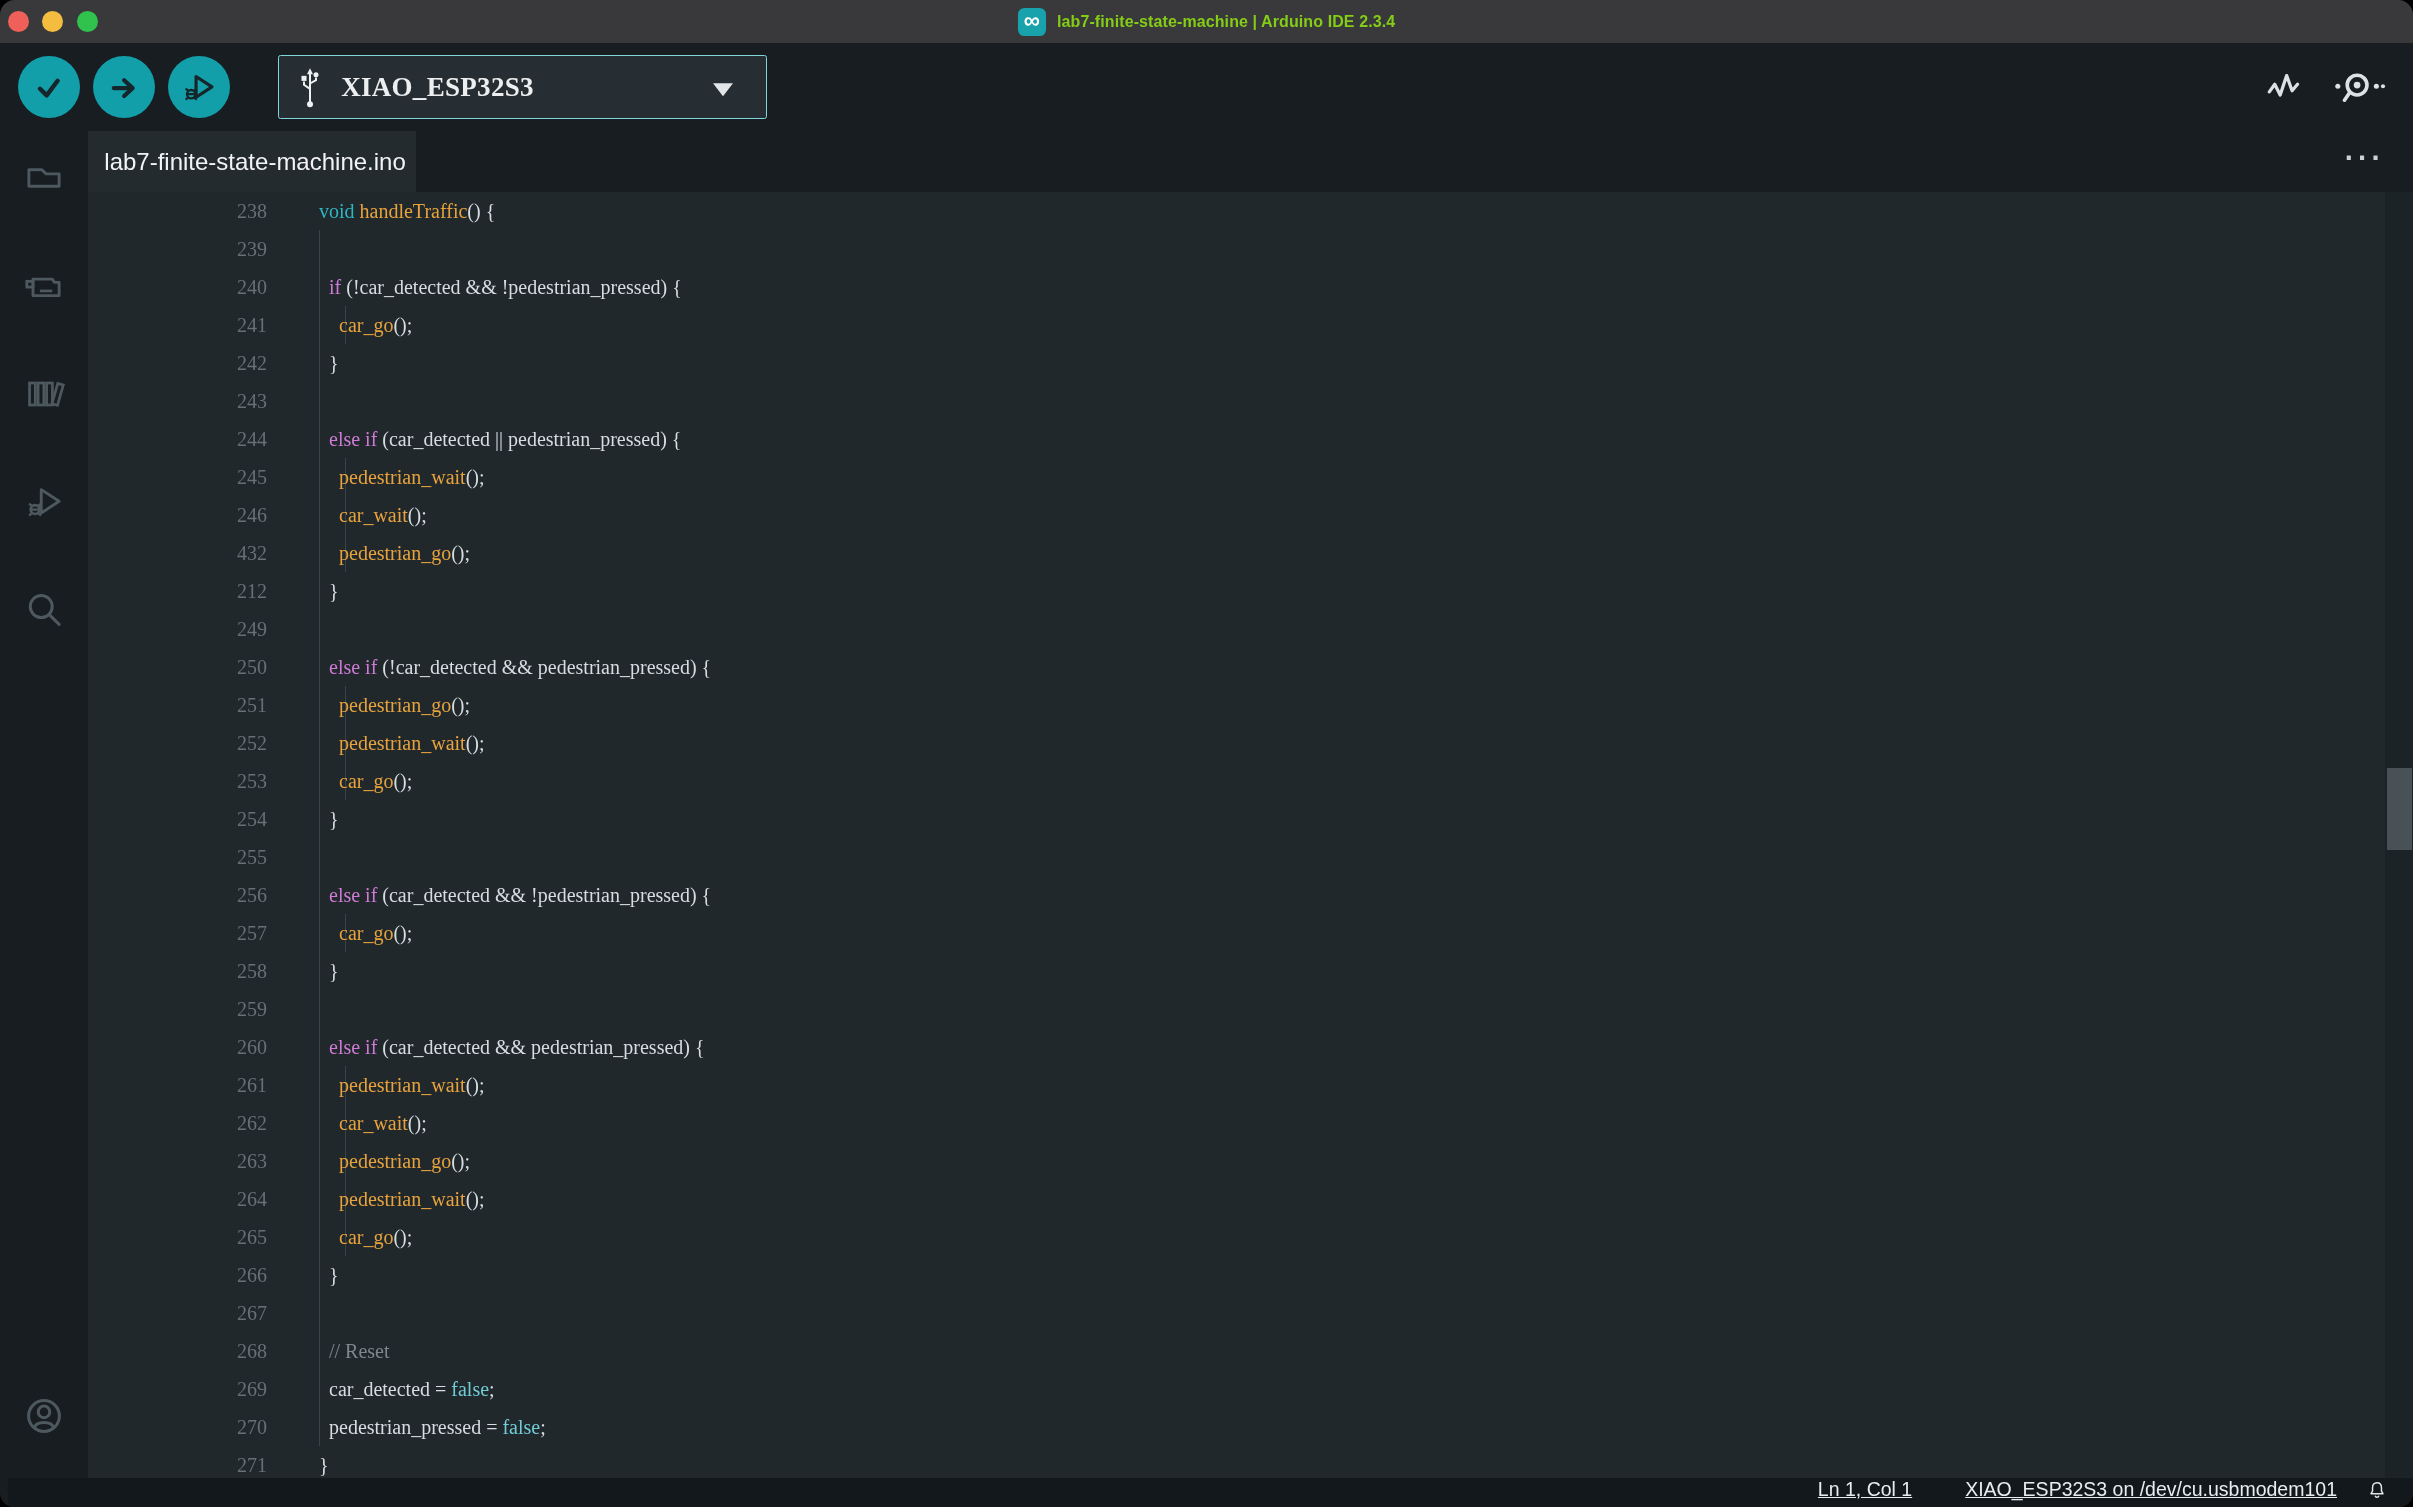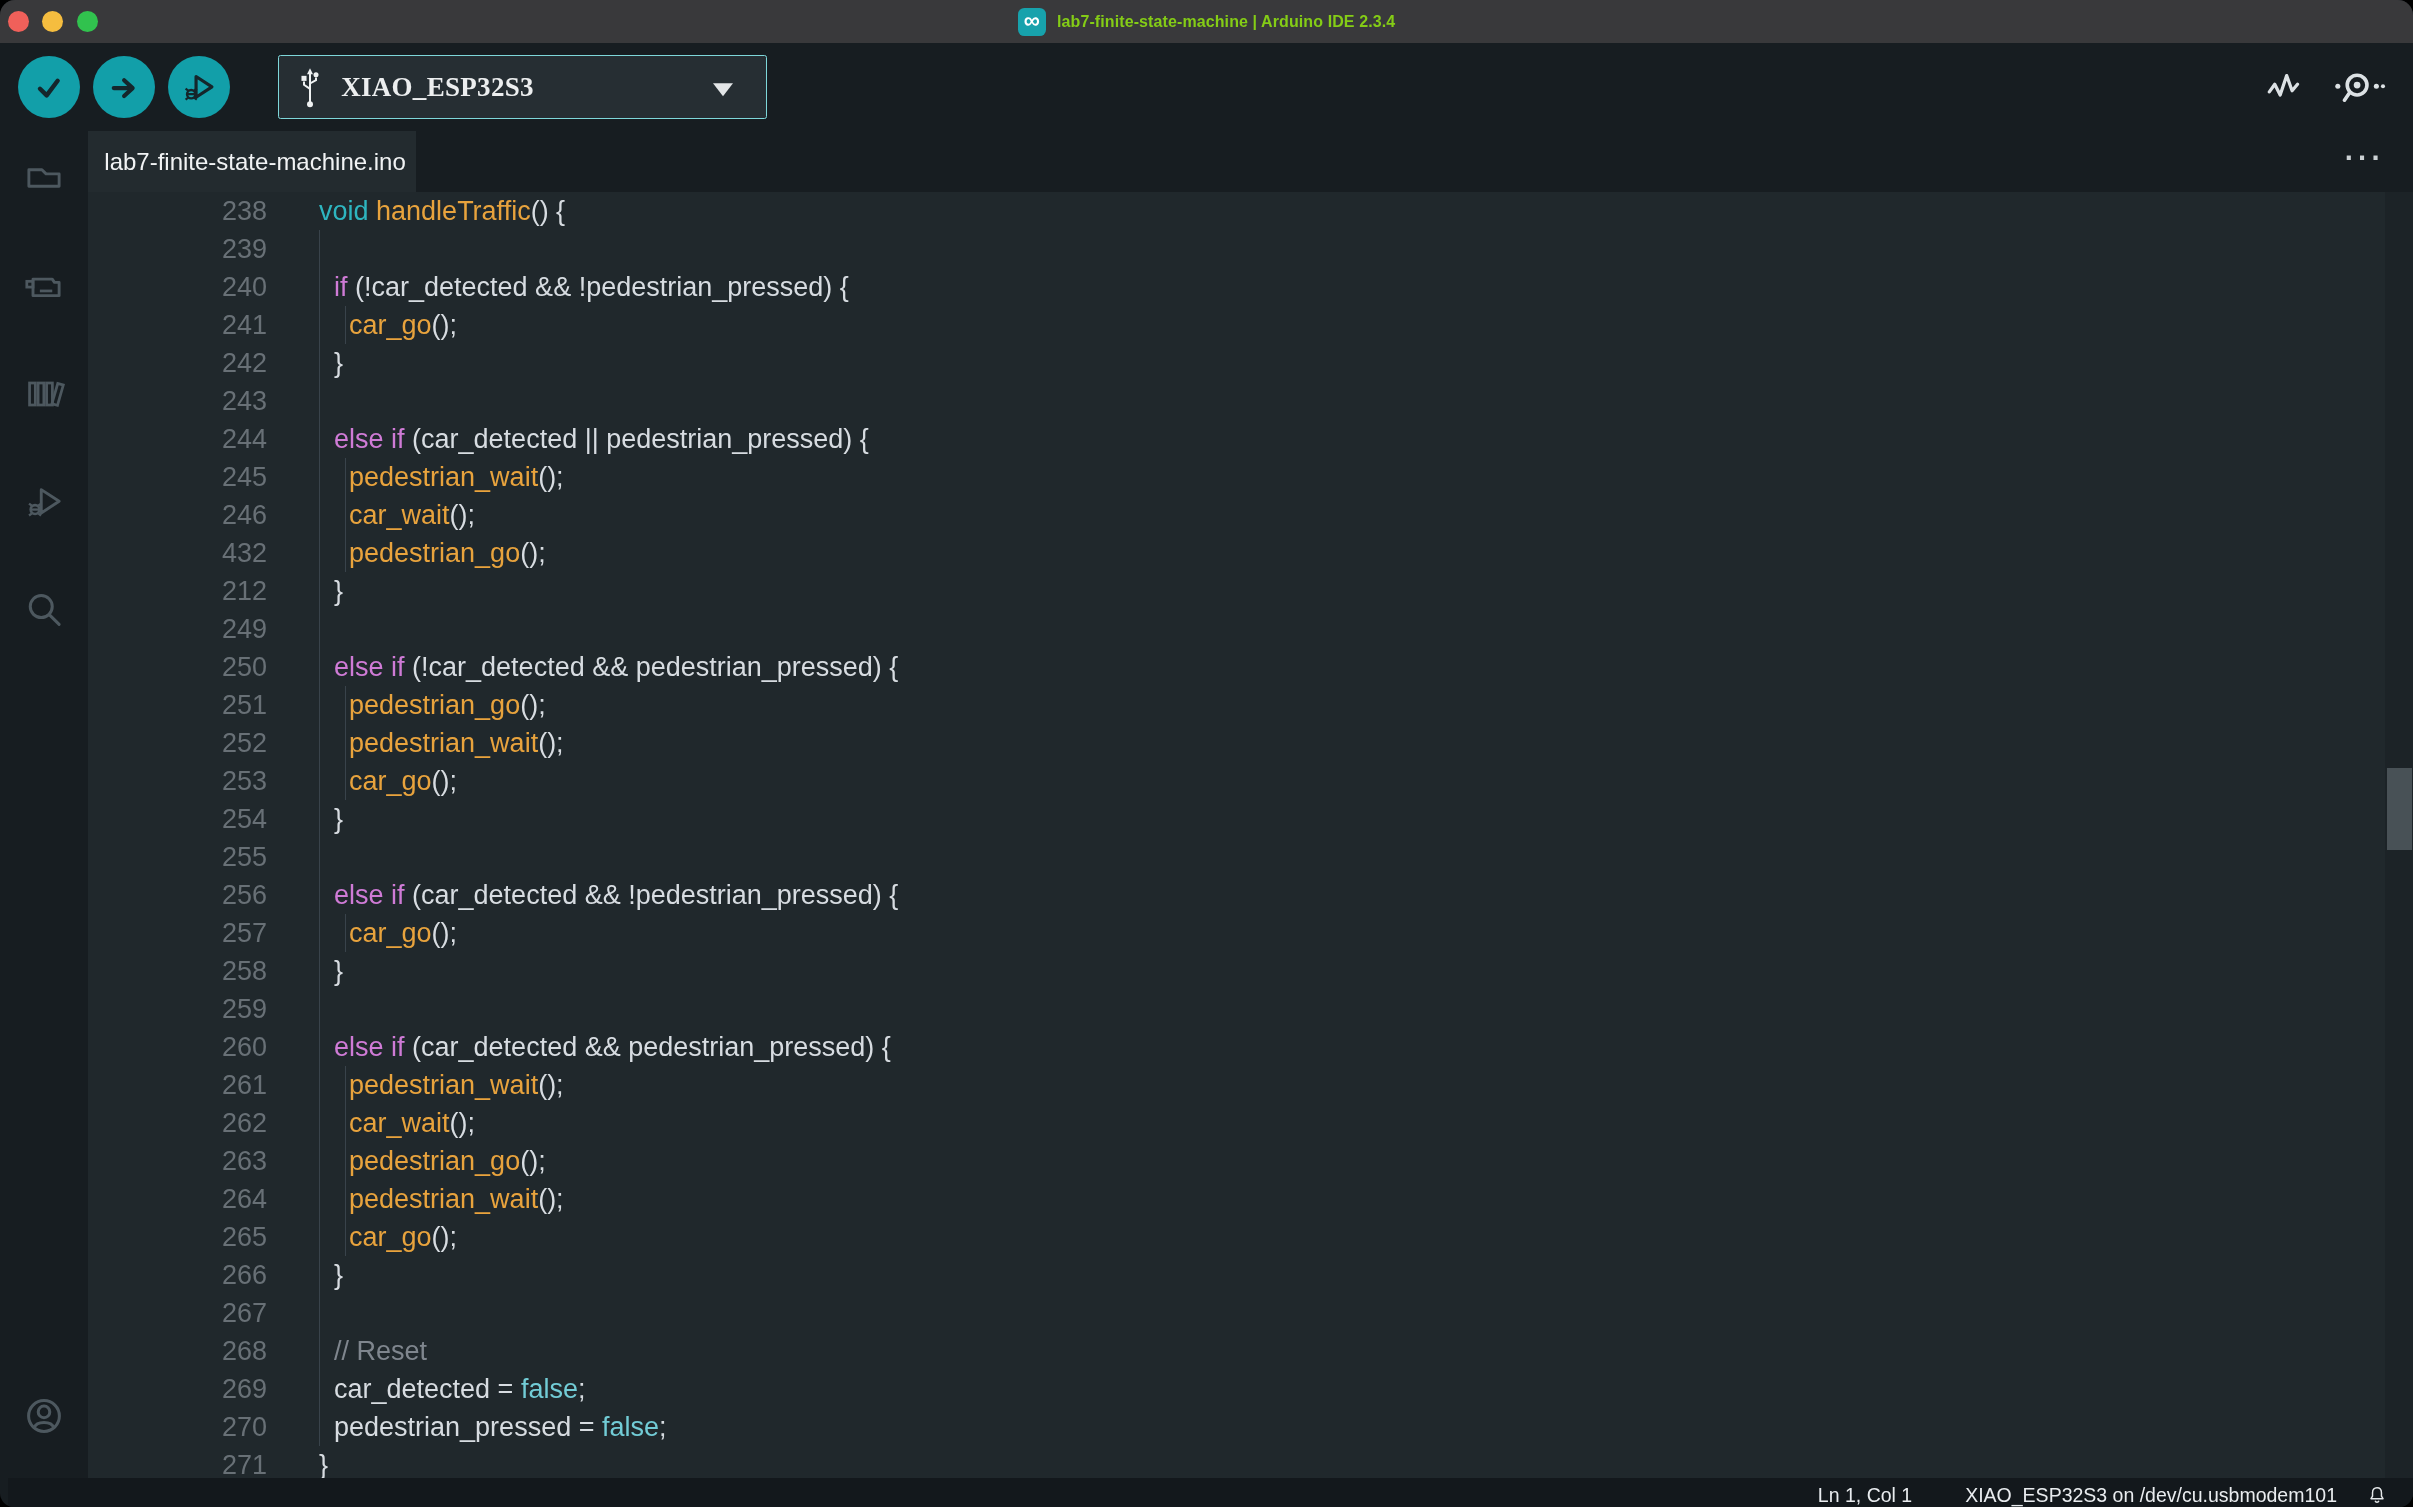--- a/index.html
+++ b/index.html
@@ -39,7 +39,7 @@
   .tab-more { position:absolute; right:28px; top:50%; transform:translateY(-62%); color:#ccd1d4; font-size:29px; letter-spacing:3.8px; font-weight:bold; }
 
   
-  .editor { position:absolute; left:88px; right:0; top:192px; bottom:29.5px; background:#20282c; overflow:hidden; font-family:Liberation Sans, sans-serif; font-size:27px; }
+  .editor { position:absolute; left:88px; right:0; top:192px; bottom:29.5px; background:#20282c; overflow:hidden; font-family:Liberation Serif, serif; font-size:20px; }
   .line { display:flex; height:38px; line-height:38px; }
   .ln { width:179px; flex:none; text-align:right; color:#687076; }
   .code { position:relative; margin-left:52px; white-space:pre; }

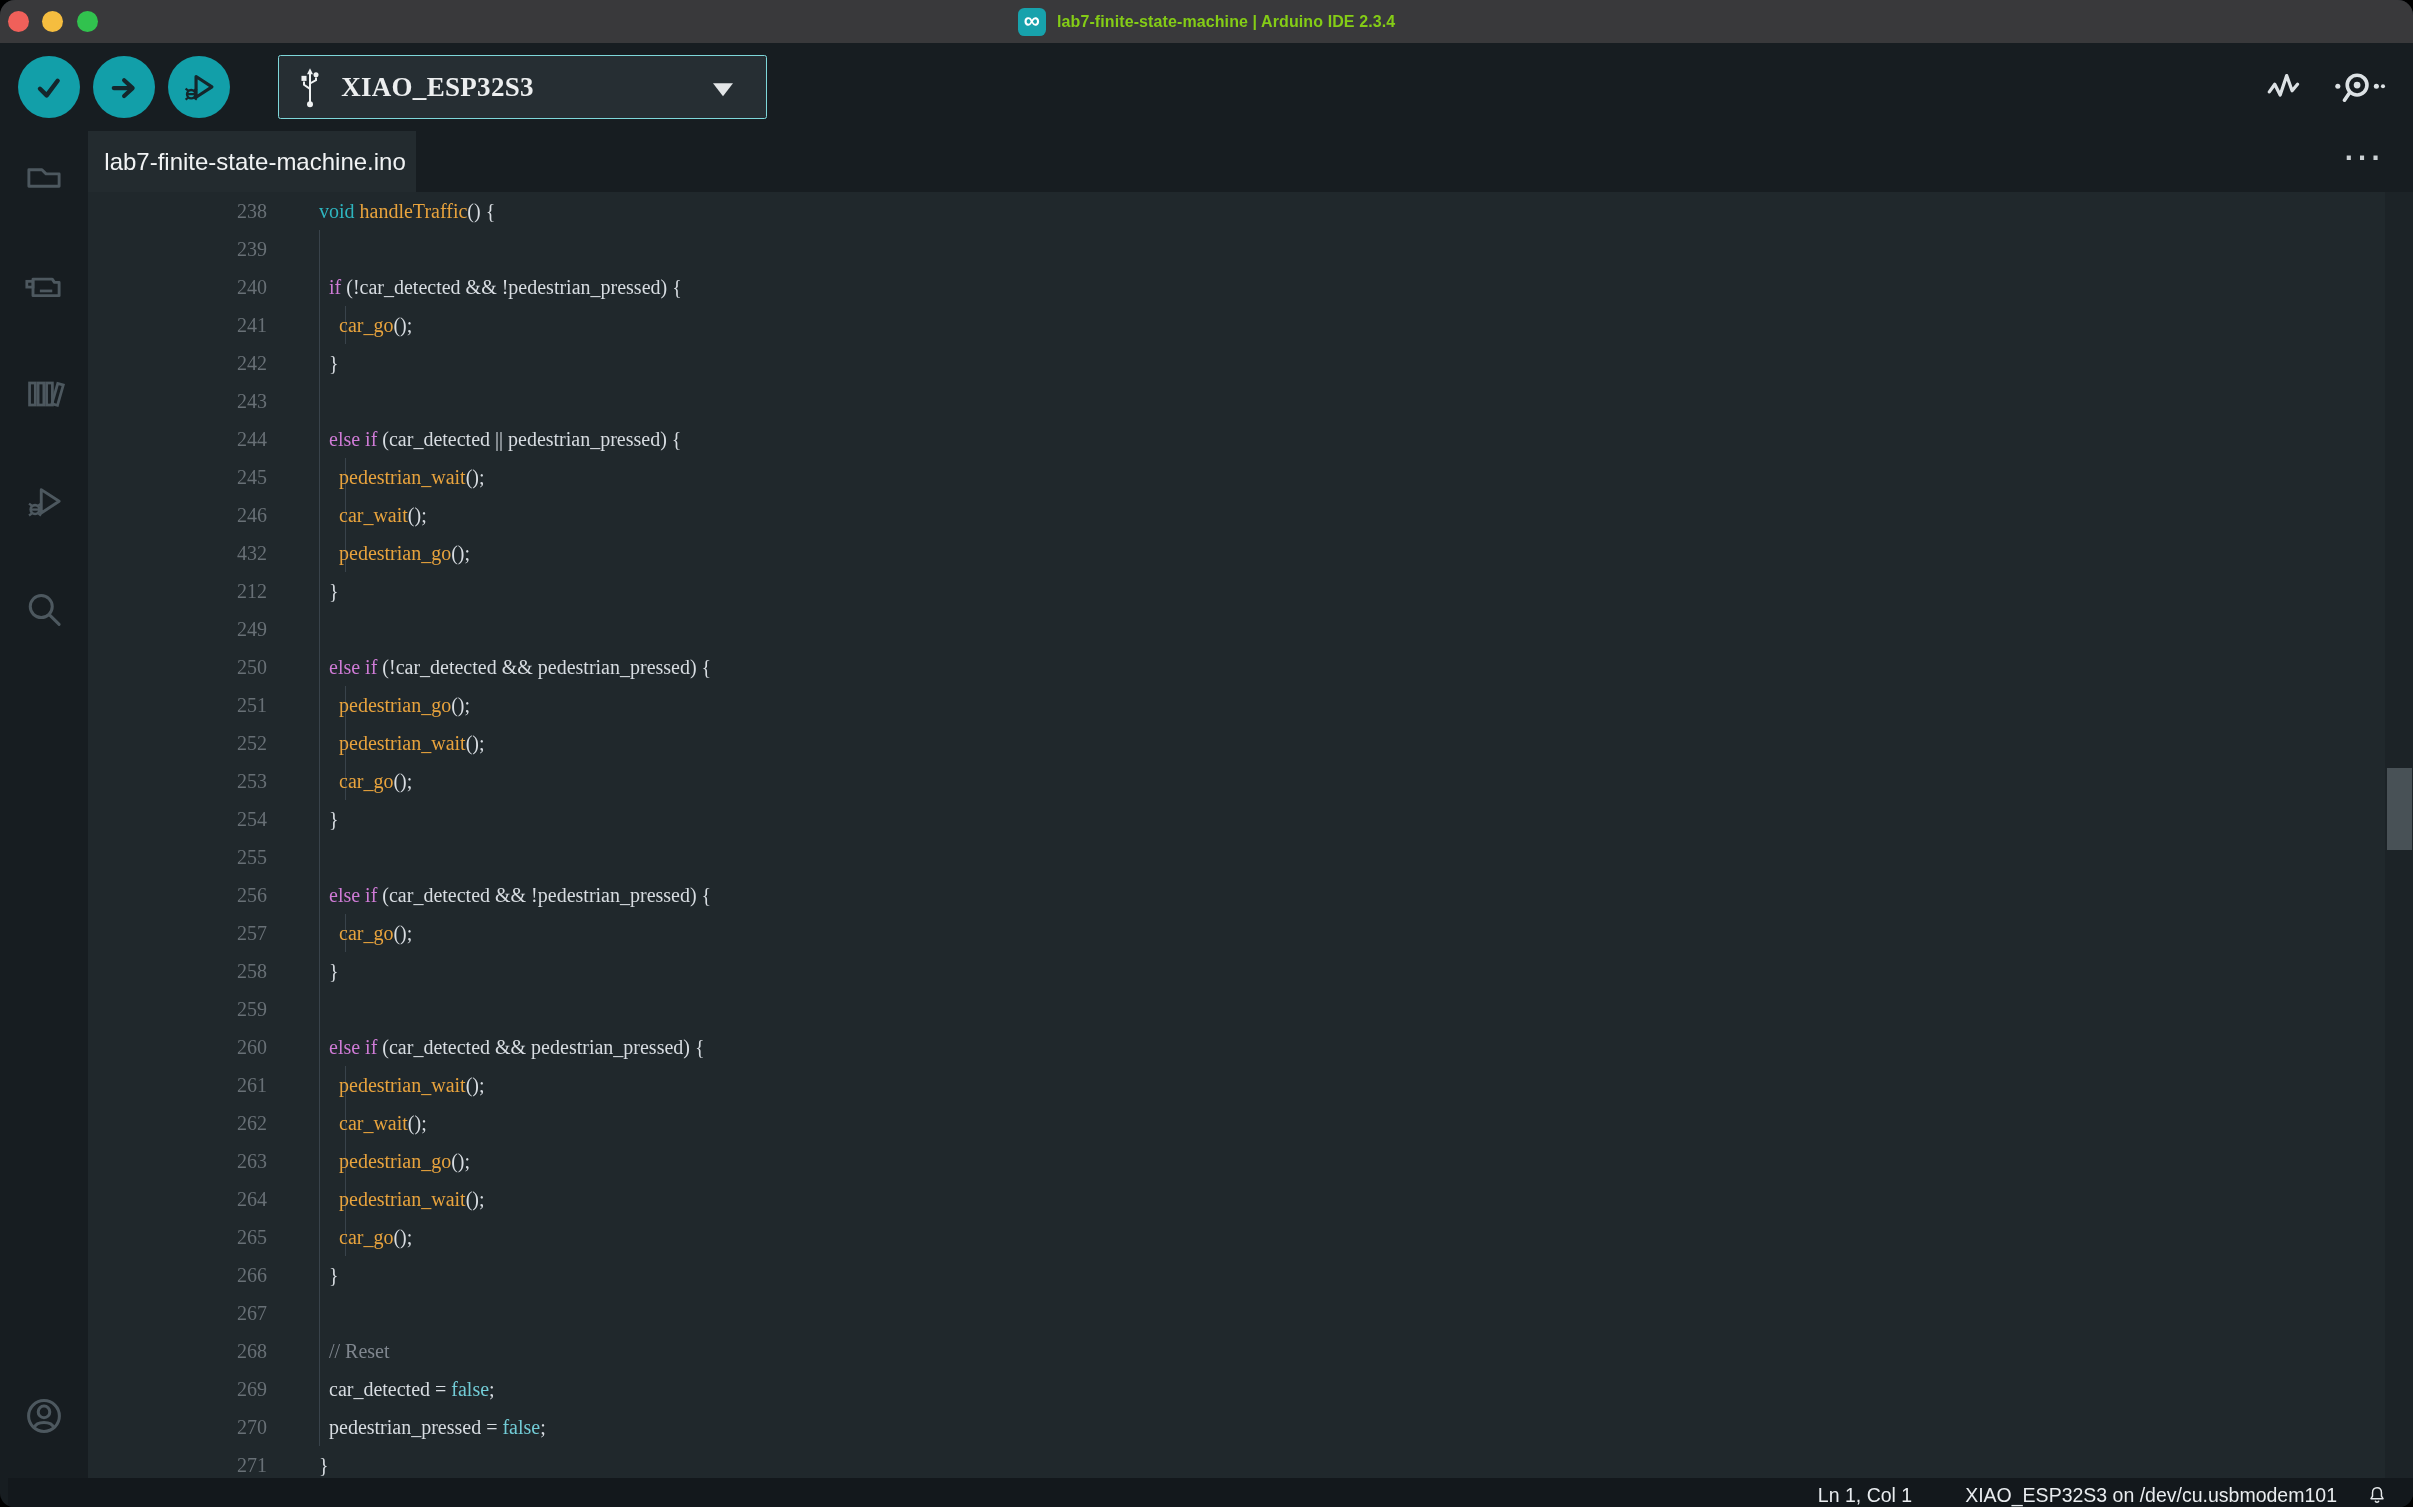--- a/index.html
+++ b/index.html
@@ -55,7 +55,7 @@
   .scroll-thumb { position:absolute; right:1.3px; top:576px; width:25px; height:82px; background:#485156; }
 
   
-  .statusbar { position:absolute; left:8px; right:0; bottom:0; height:29.5px; background:#13181c; display:flex; align-items:flex-end; justify-content:flex-end; padding-right:24px; color:#e9ecef; font-size:19.5px; }
+  .statusbar { position:absolute; left:8px; right:0; bottom:0; height:29.5px; background:#13181c; display:flex; align-items:flex-start; justify-content:flex-end; padding-right:24px; color:#e9ecef; font-size:19.5px;text-decoration:underline; }
   .sb-cursor { margin-right:53px; }
   .sb-board { margin-right:28px; }
   .bell svg { display:block; width:24px; height:24px; }

